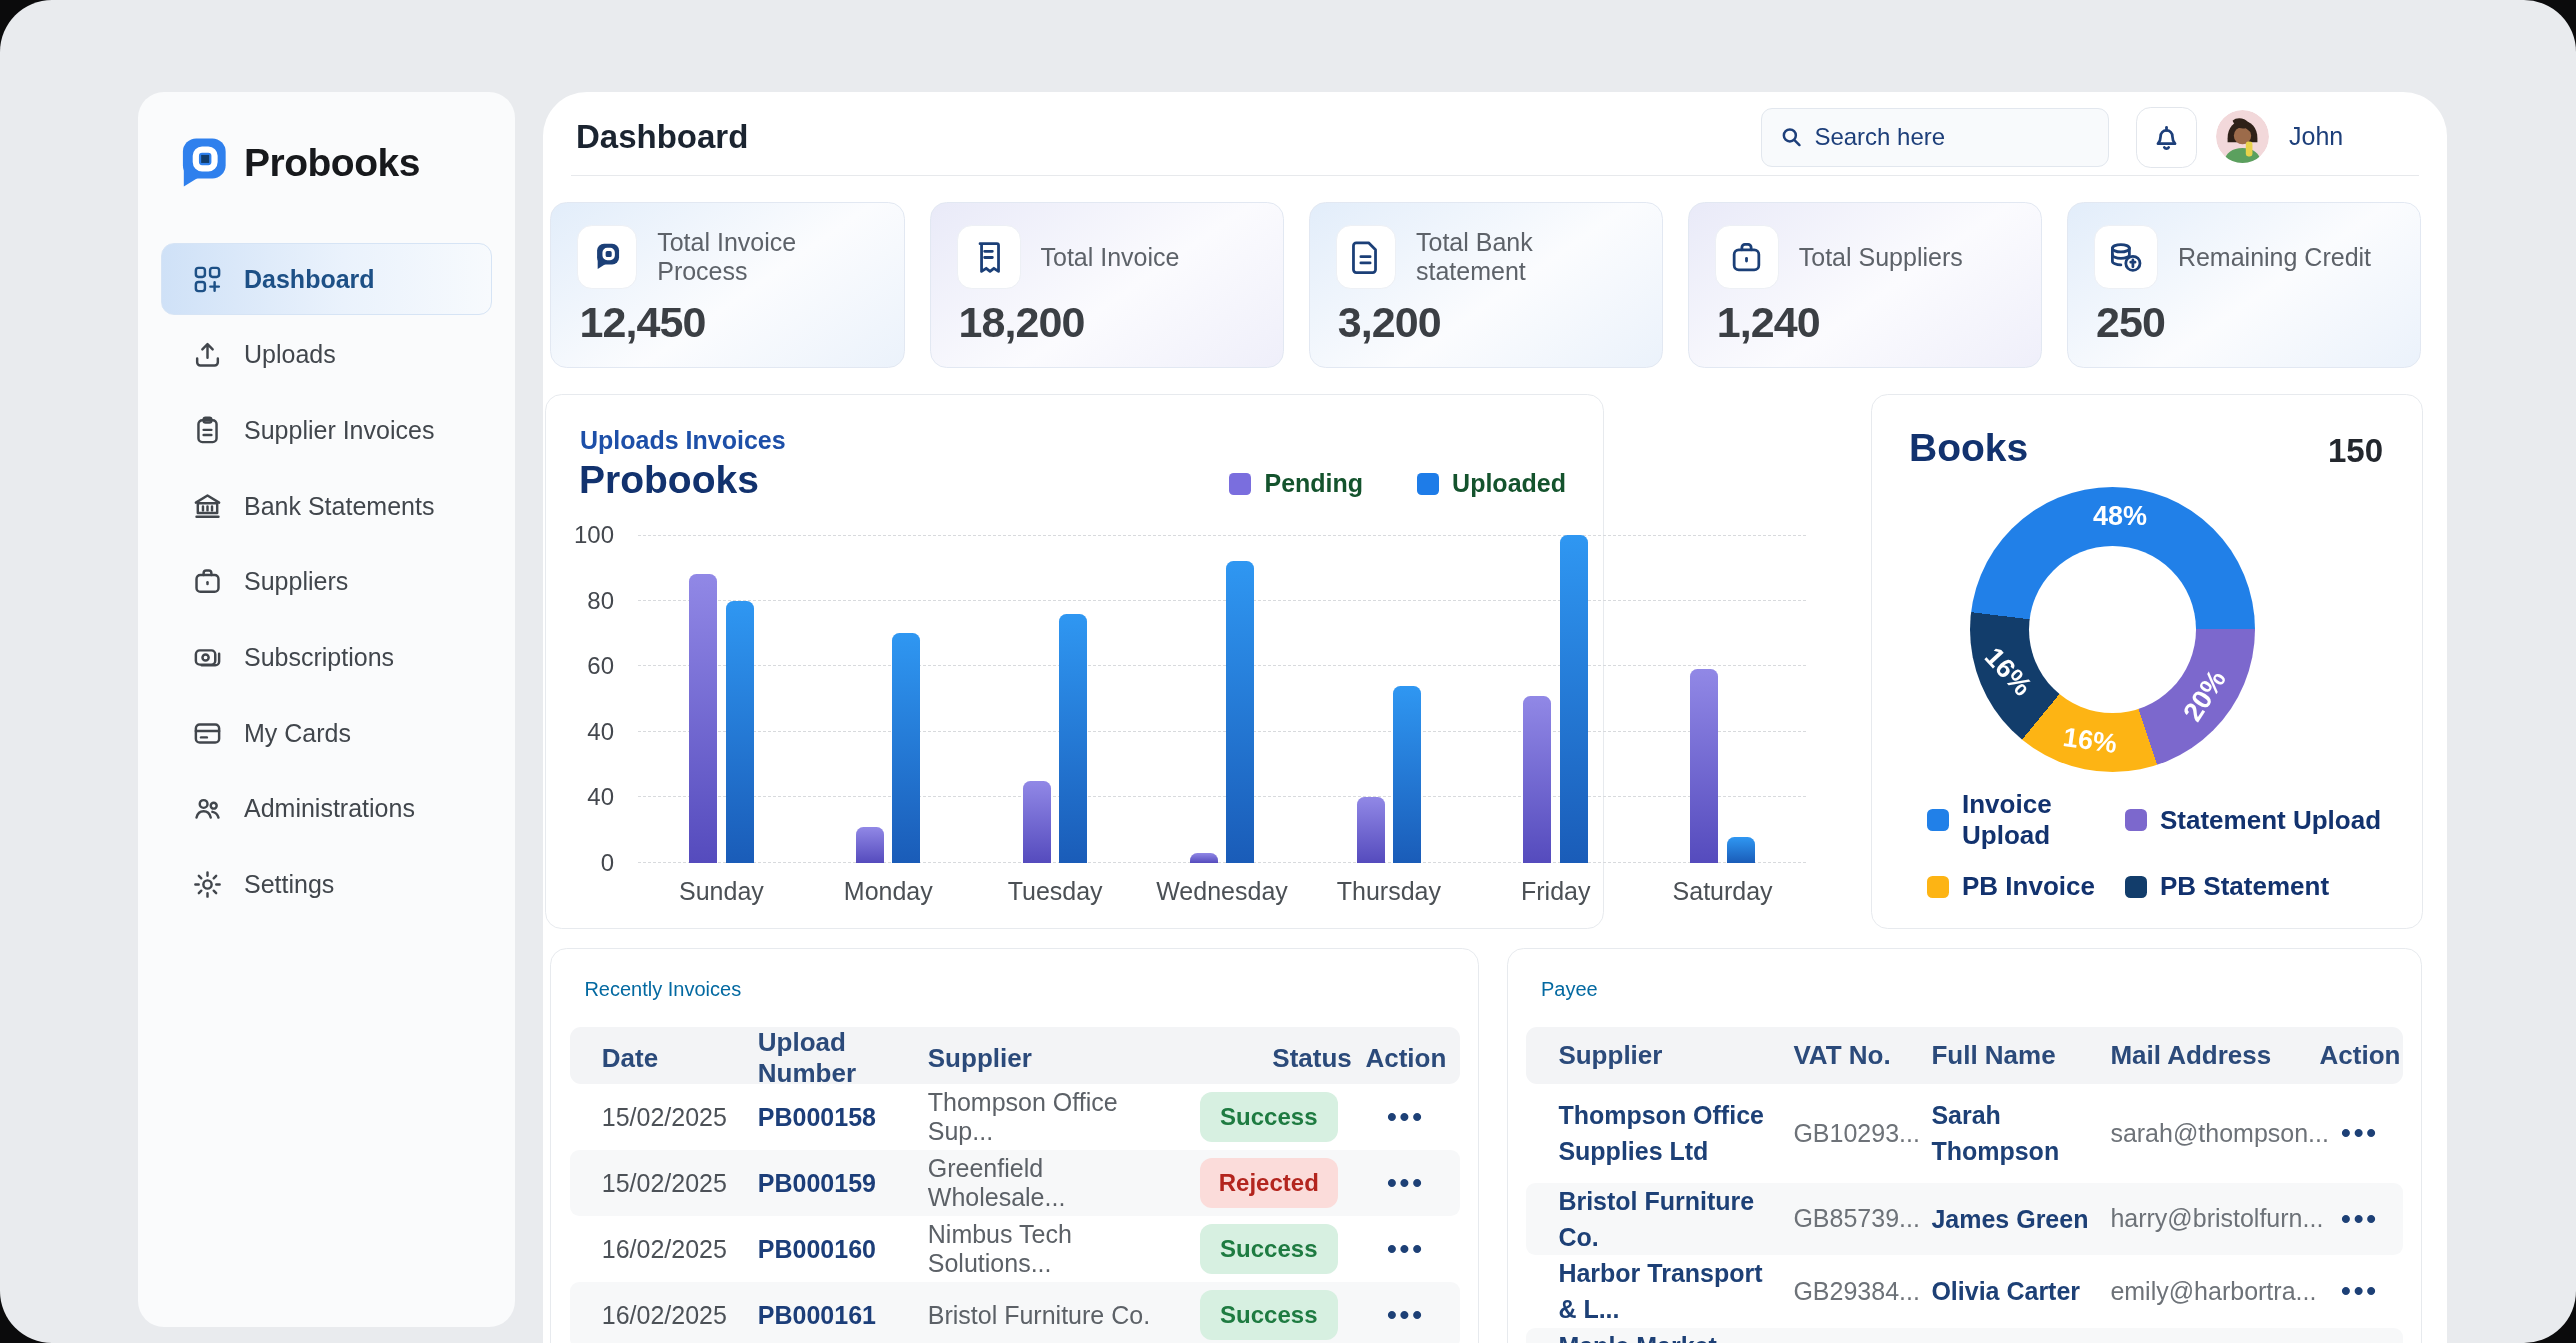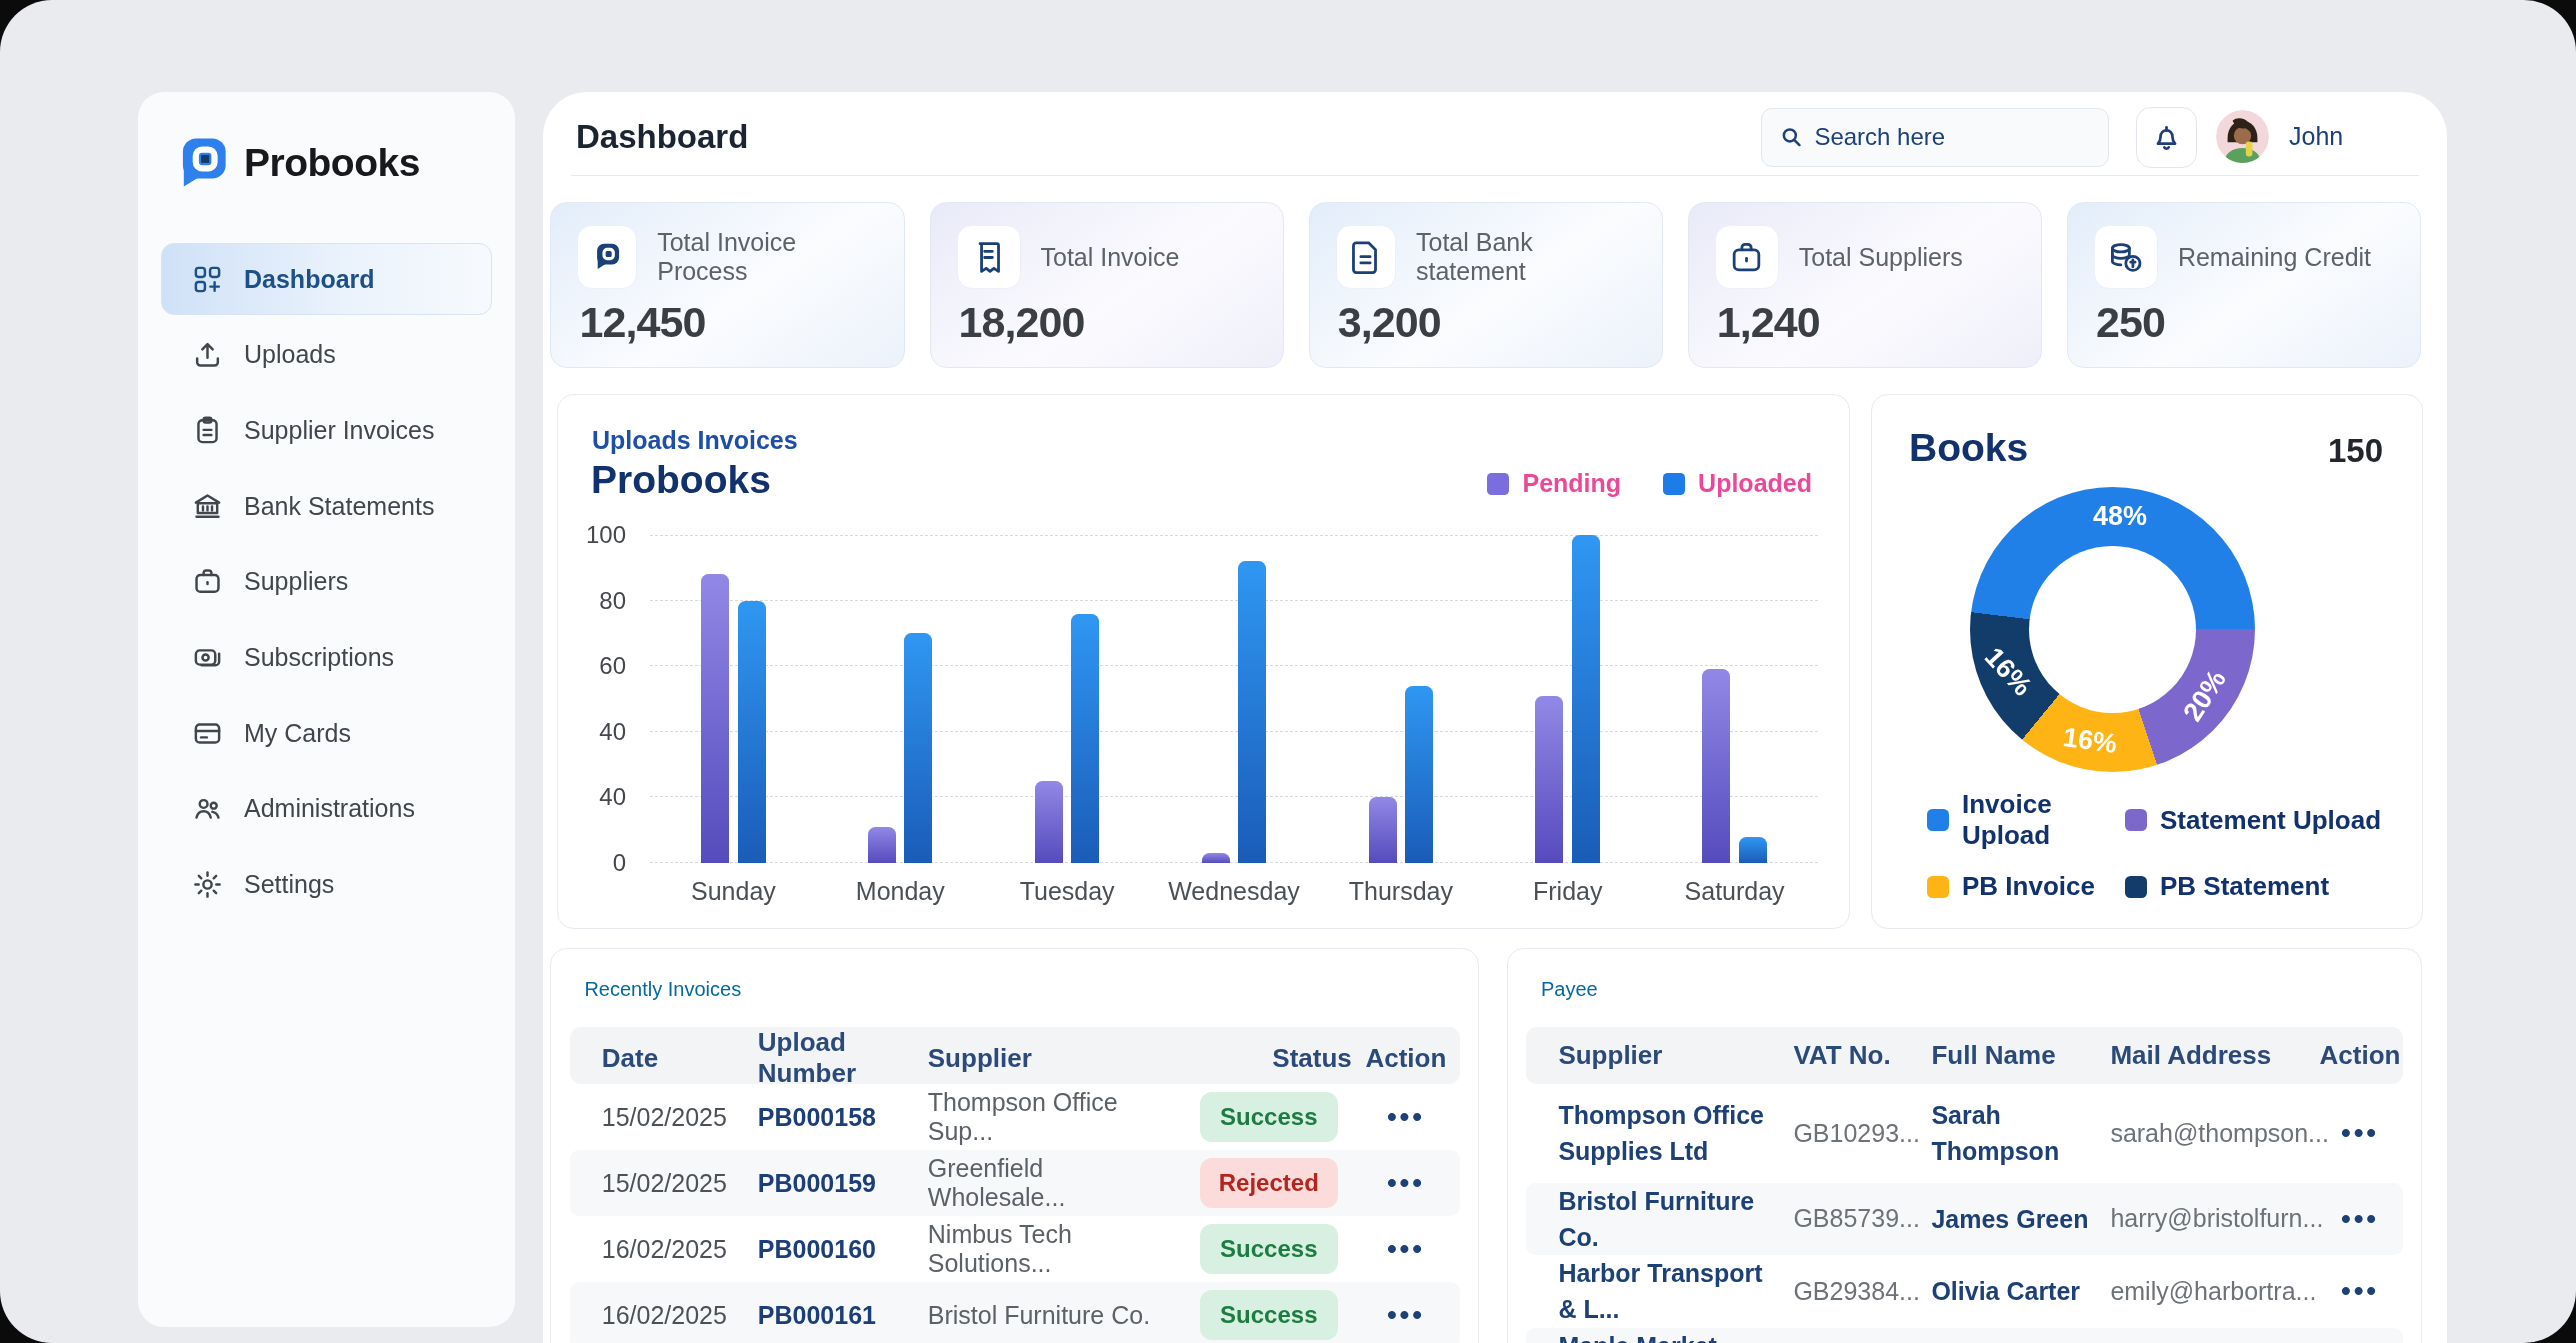--- a/index.html
+++ b/index.html
@@ -59,7 +59,7 @@
   .stat-value { position:absolute; left:28px; bottom:20px; font-size:43px; font-weight:800; color:#3b3f44; letter-spacing:-0.9px; }
 
   
-  .chart-card { position:absolute; left:14px; top:302px; width:1293px; height:535px; background:#fff;
+  .chart-card { position:absolute; left:2px; top:302px; width:1059px; height:535px; background:#fff;
                 border:0.9px solid #e7eaee; border-radius:16.6px; }
   .chart-sub { position:absolute; left:34px; top:31px; font-size:25px; font-weight:600; color:#1d4fa8; }
   .chart-title { position:absolute; left:33px; top:63px; font-size:39px; font-weight:800; color:#12326e; }

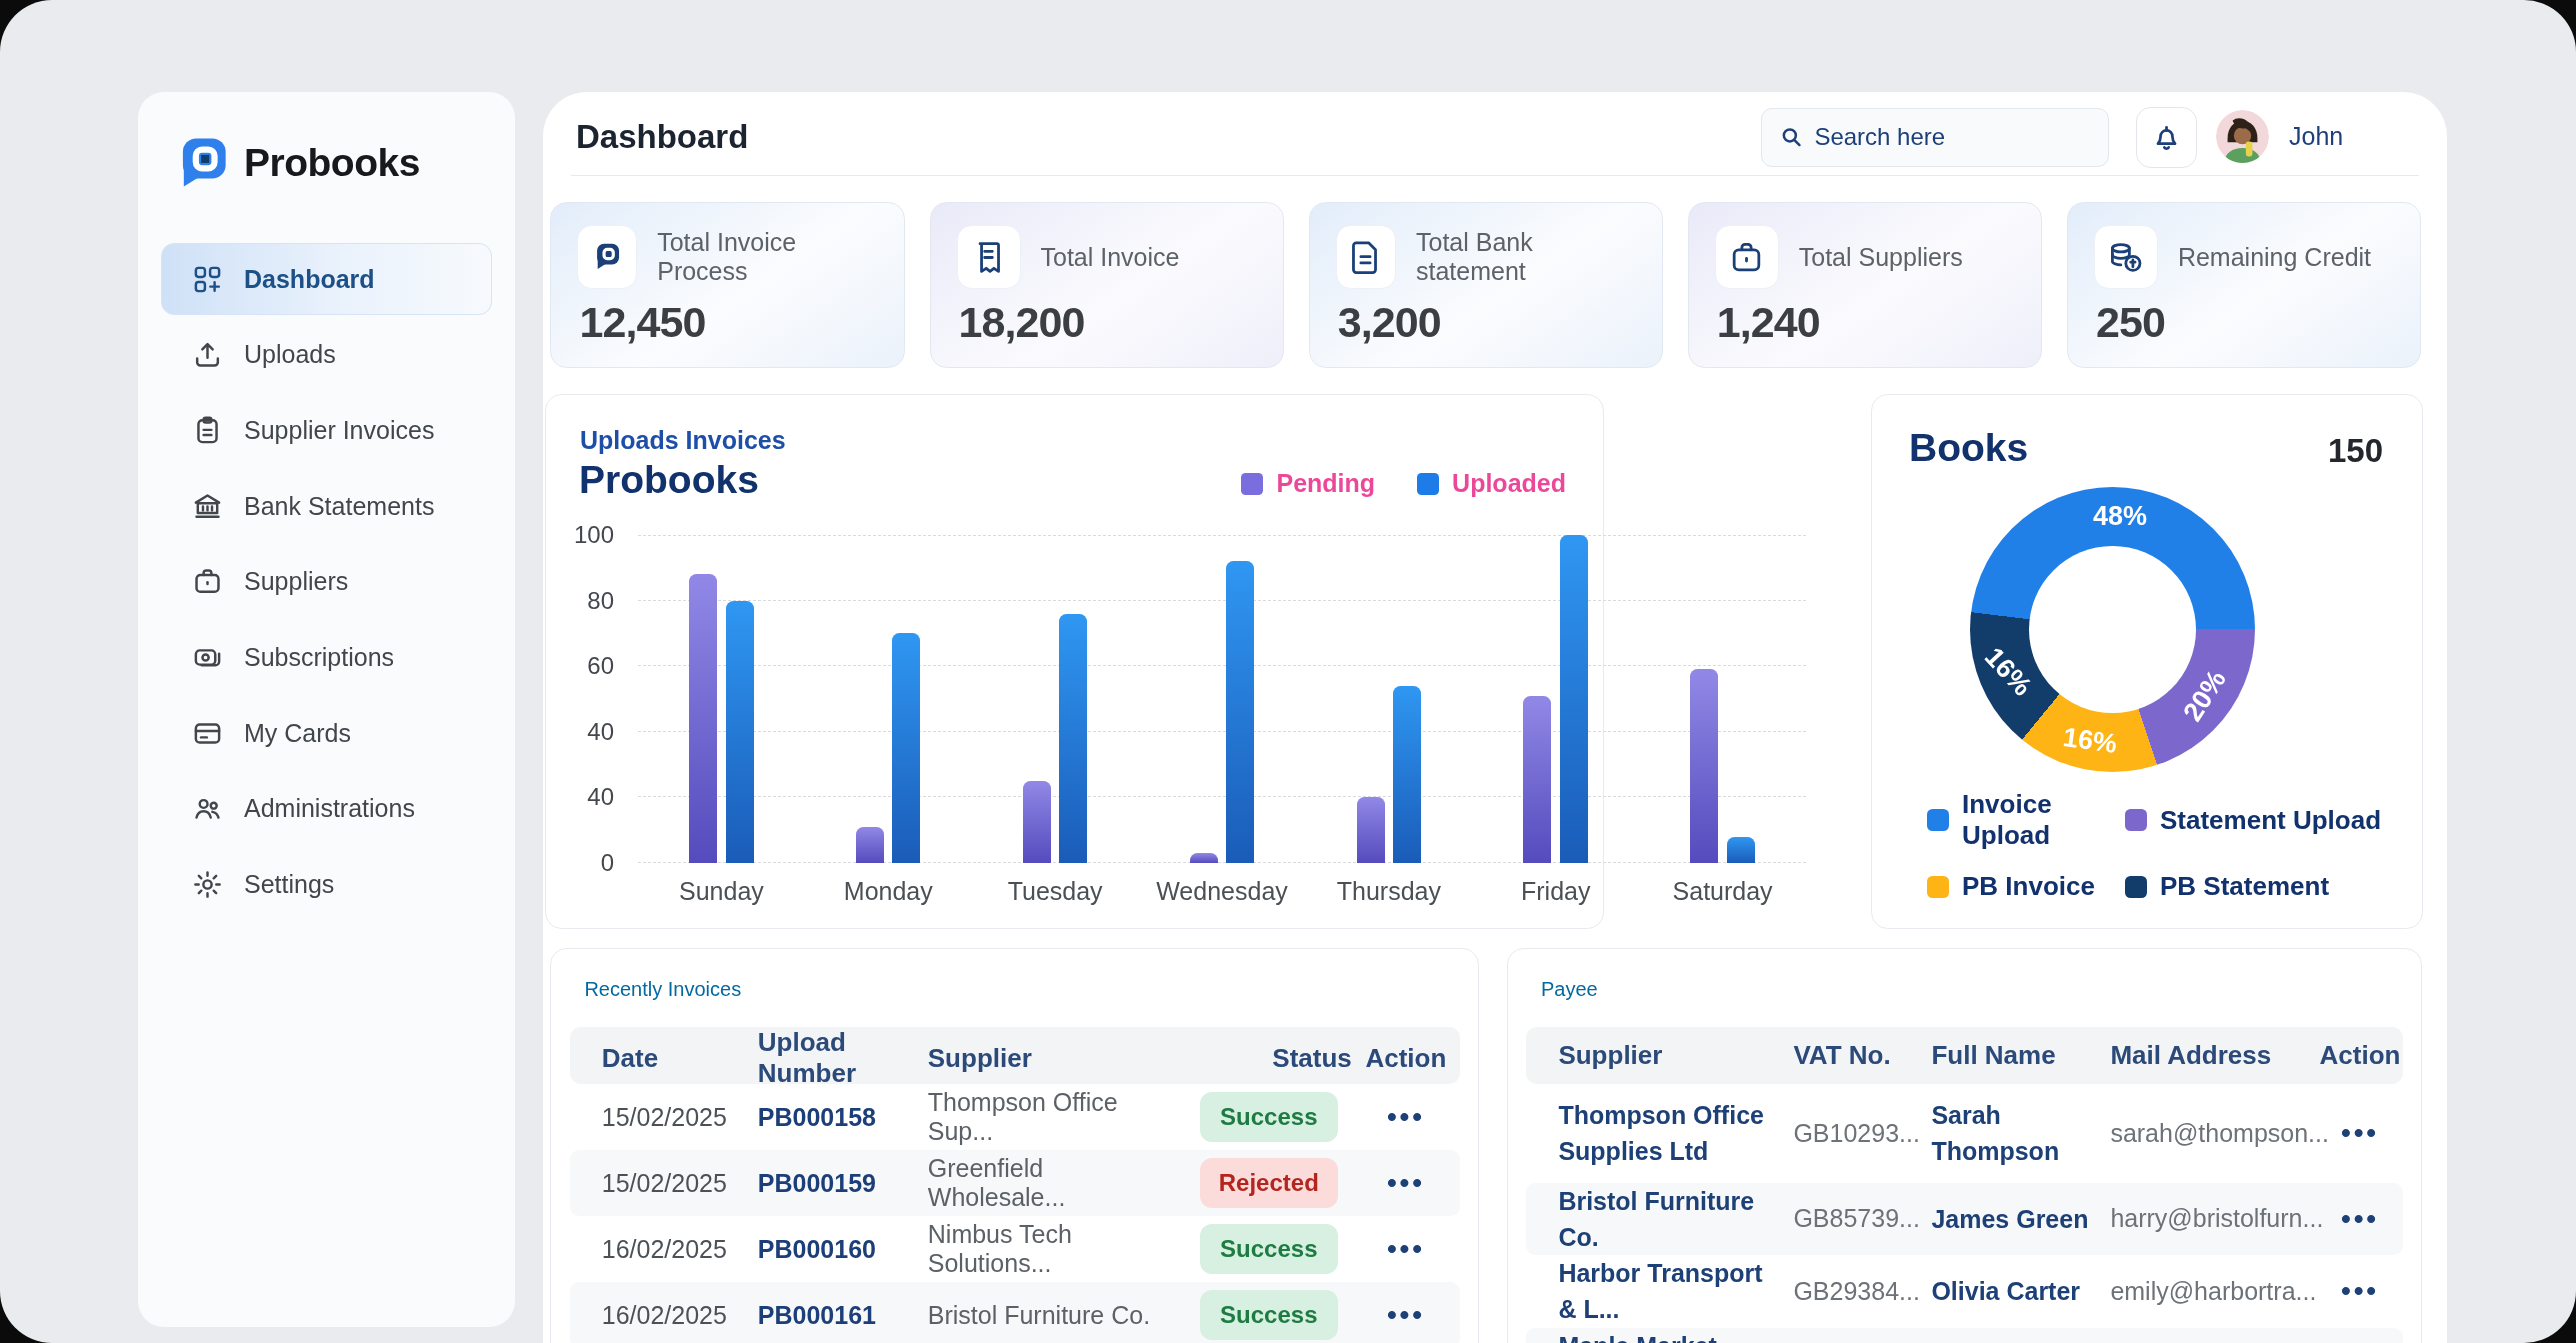--- a/index.html
+++ b/index.html
@@ -64,7 +64,7 @@
   .chart-sub { position:absolute; left:34px; top:31px; font-size:25px; font-weight:600; color:#1d4fa8; }
   .chart-title { position:absolute; left:33px; top:63px; font-size:39px; font-weight:800; color:#12326e; }
   .bar-legend { position:absolute; right:37px; top:74px; display:flex; gap:42px; }
-  .leg-item { display:flex; align-items:center; gap:13px; font-size:25px; font-weight:600; color:#ec4899; }
+  .leg-item { display:flex; align-items:center; gap:13px; font-size:25px; font-weight:600; color:#14532d;margin-left:12px; }
   .leg-sq { width:22px; height:22px; border-radius:4.6px; }
   .plot { position:absolute; left:92px; top:140px; width:1168px; height:328px; }
   .grid { position:absolute; left:0; width:100%; border-top:1.8px dashed #d8dadd; }

